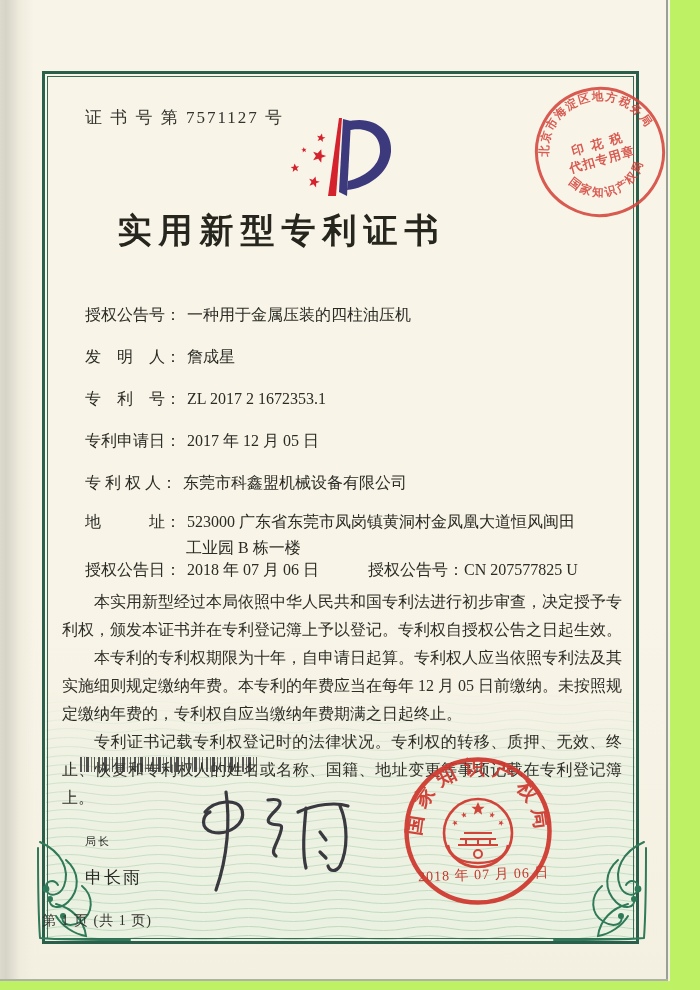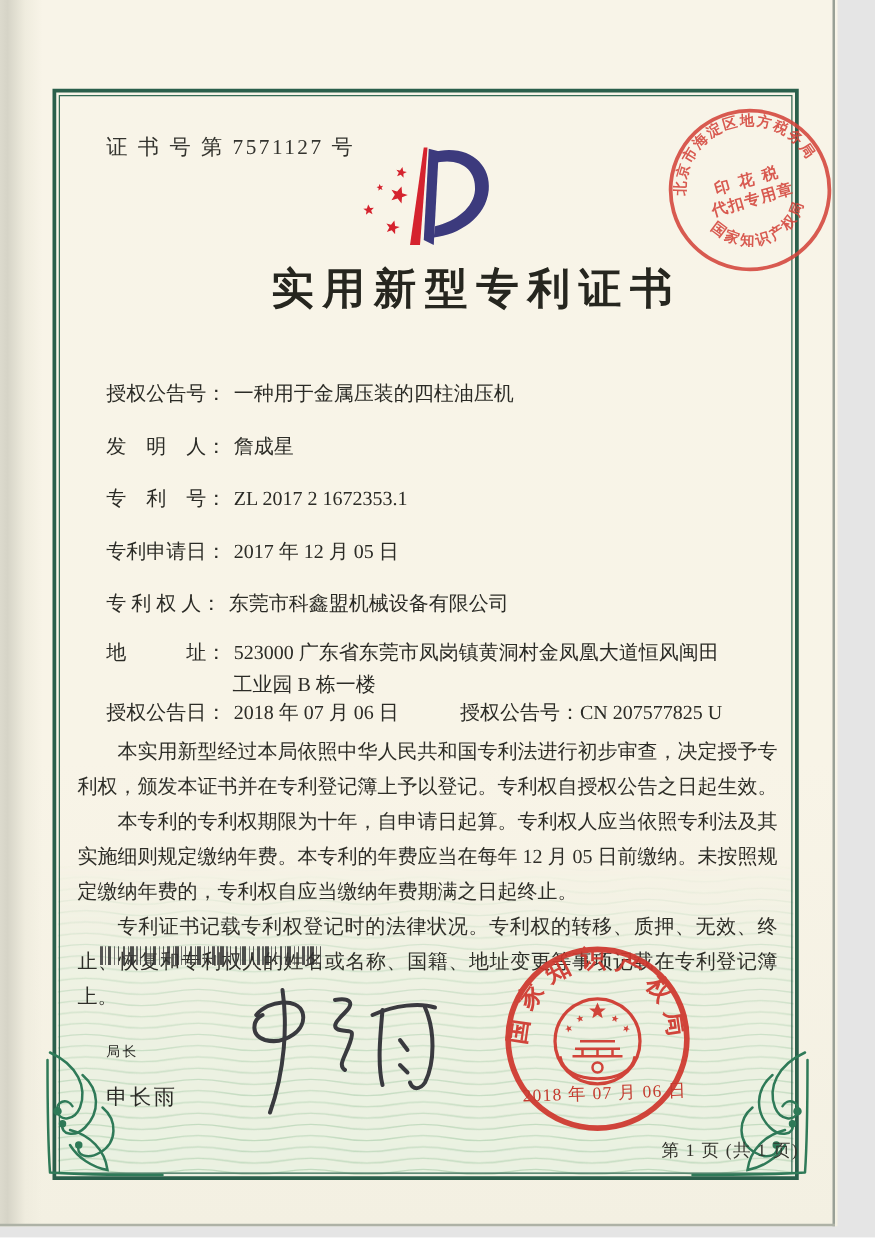--- a/index.html
+++ b/index.html
@@ -4,7 +4,7 @@
 <style>
   *{margin:0;padding:0;box-sizing:border-box}
   html,body{background:#fff}
-  #page{position:relative;width:700px;height:990px;overflow:hidden;background:#e5e5e5;
+  #page{position:relative;width:700px;height:990px;overflow:hidden;background:#bef264;
         font-family:"Liberation Serif",serif;color:#23231f}
   
   .paper{position:absolute;left:0;top:0;width:670px;height:981px;

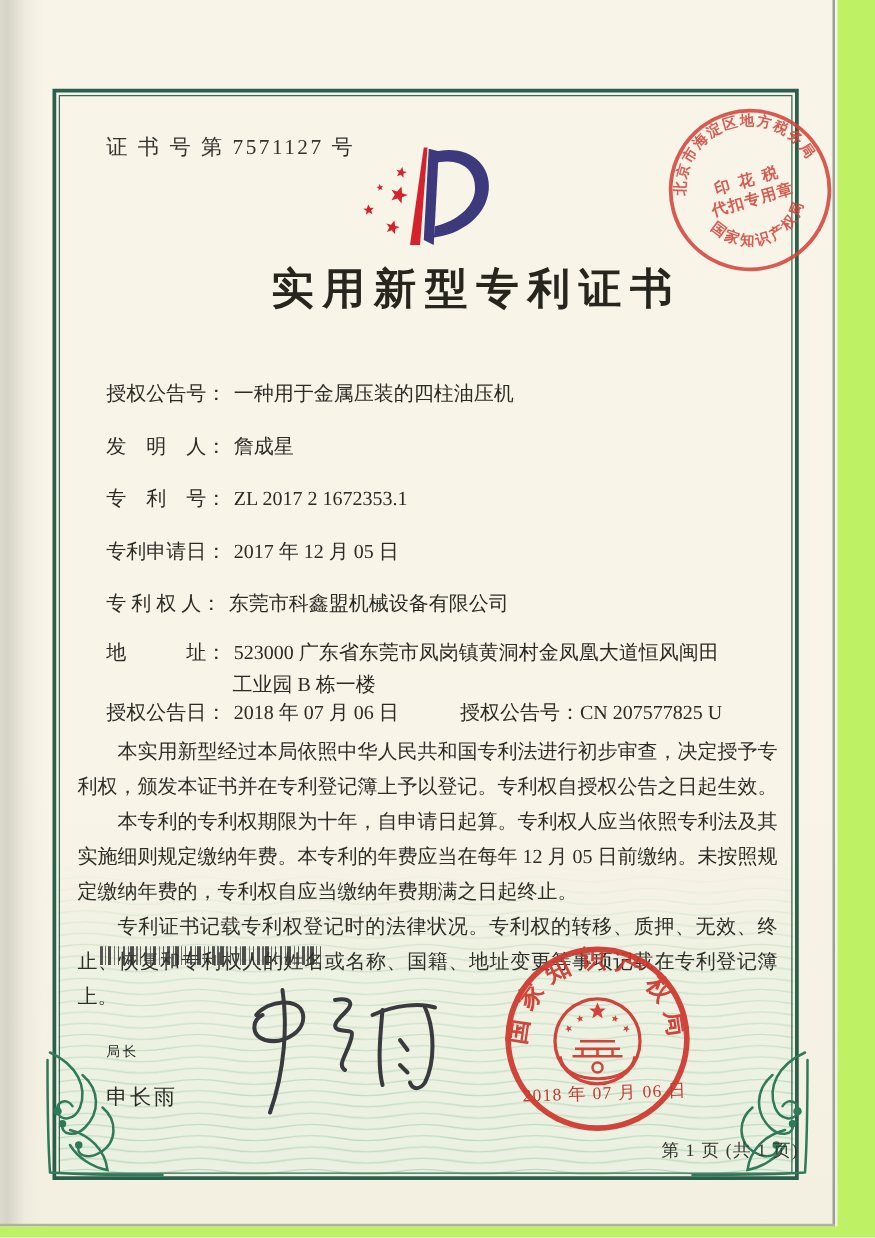--- a/index.html
+++ b/index.html
@@ -20,7 +20,7 @@
   
   .cert-no{position:absolute;left:85px;top:106px;font-size:17px;letter-spacing:2px;color:#33332e}
   .logo{position:absolute;left:285px;top:110px}
-  .title{position:absolute;left:46px;top:208px;width:499px;text-align:right;
+  .title{position:absolute;left:32px;top:208px;width:499px;text-align:center;
          font-size:34px;font-weight:bold;letter-spacing:7px;color:#26261f}
   
   .row{position:absolute;left:85px;width:545px;font-size:16px;color:#2b2b26;white-space:nowrap}

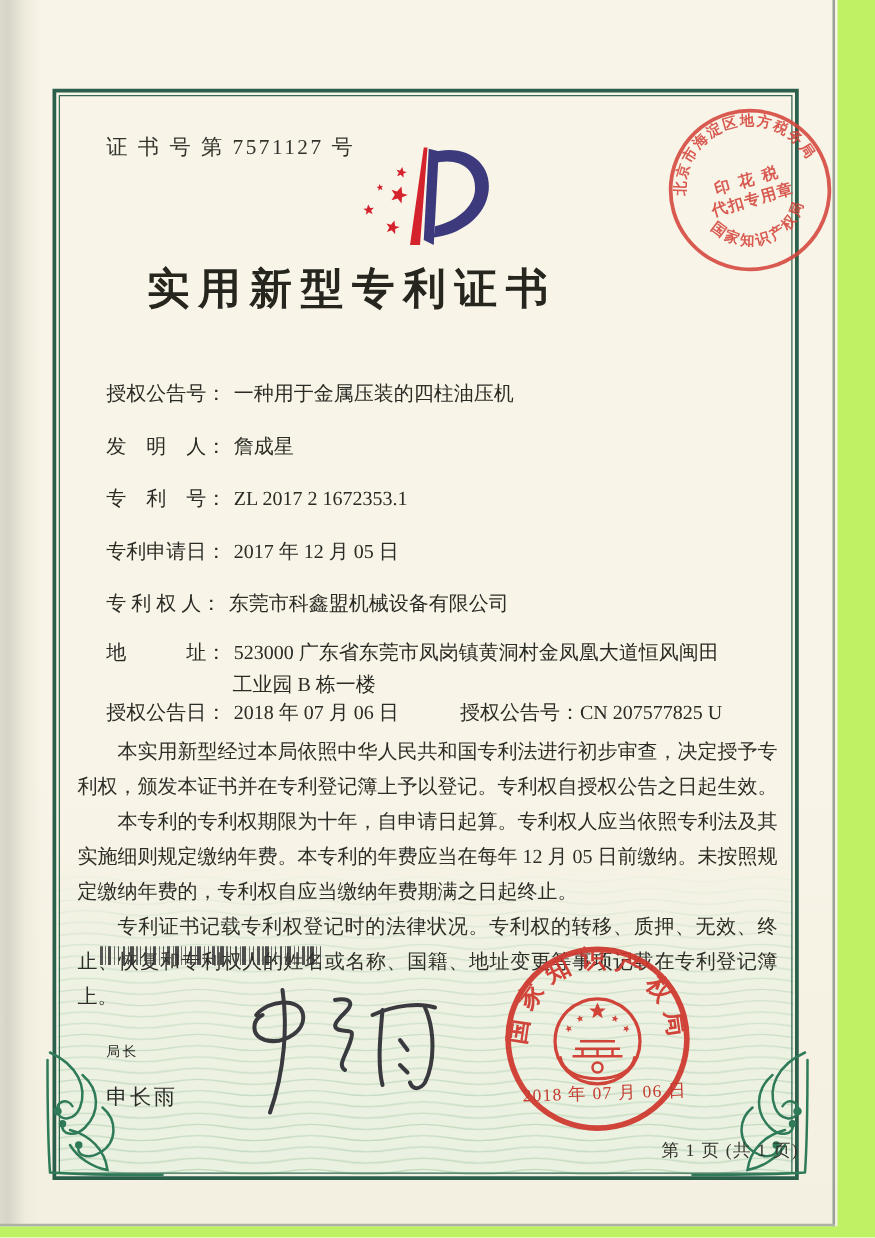--- a/index.html
+++ b/index.html
@@ -49,7 +49,7 @@
       color:#c43b2f;transform:rotate(-2deg);white-space:nowrap}
   .tax-stamp{position:absolute;left:532px;top:84px;opacity:.88}
   .ornament{position:absolute}
-  .footer{position:absolute;left:42px;top:912px;width:597px;text-align:right;
+  .footer{position:absolute;left:42px;top:912px;width:597px;text-align:left;
       font-size:14px;color:#33332c;letter-spacing:1px}
 </style>
 </head>

